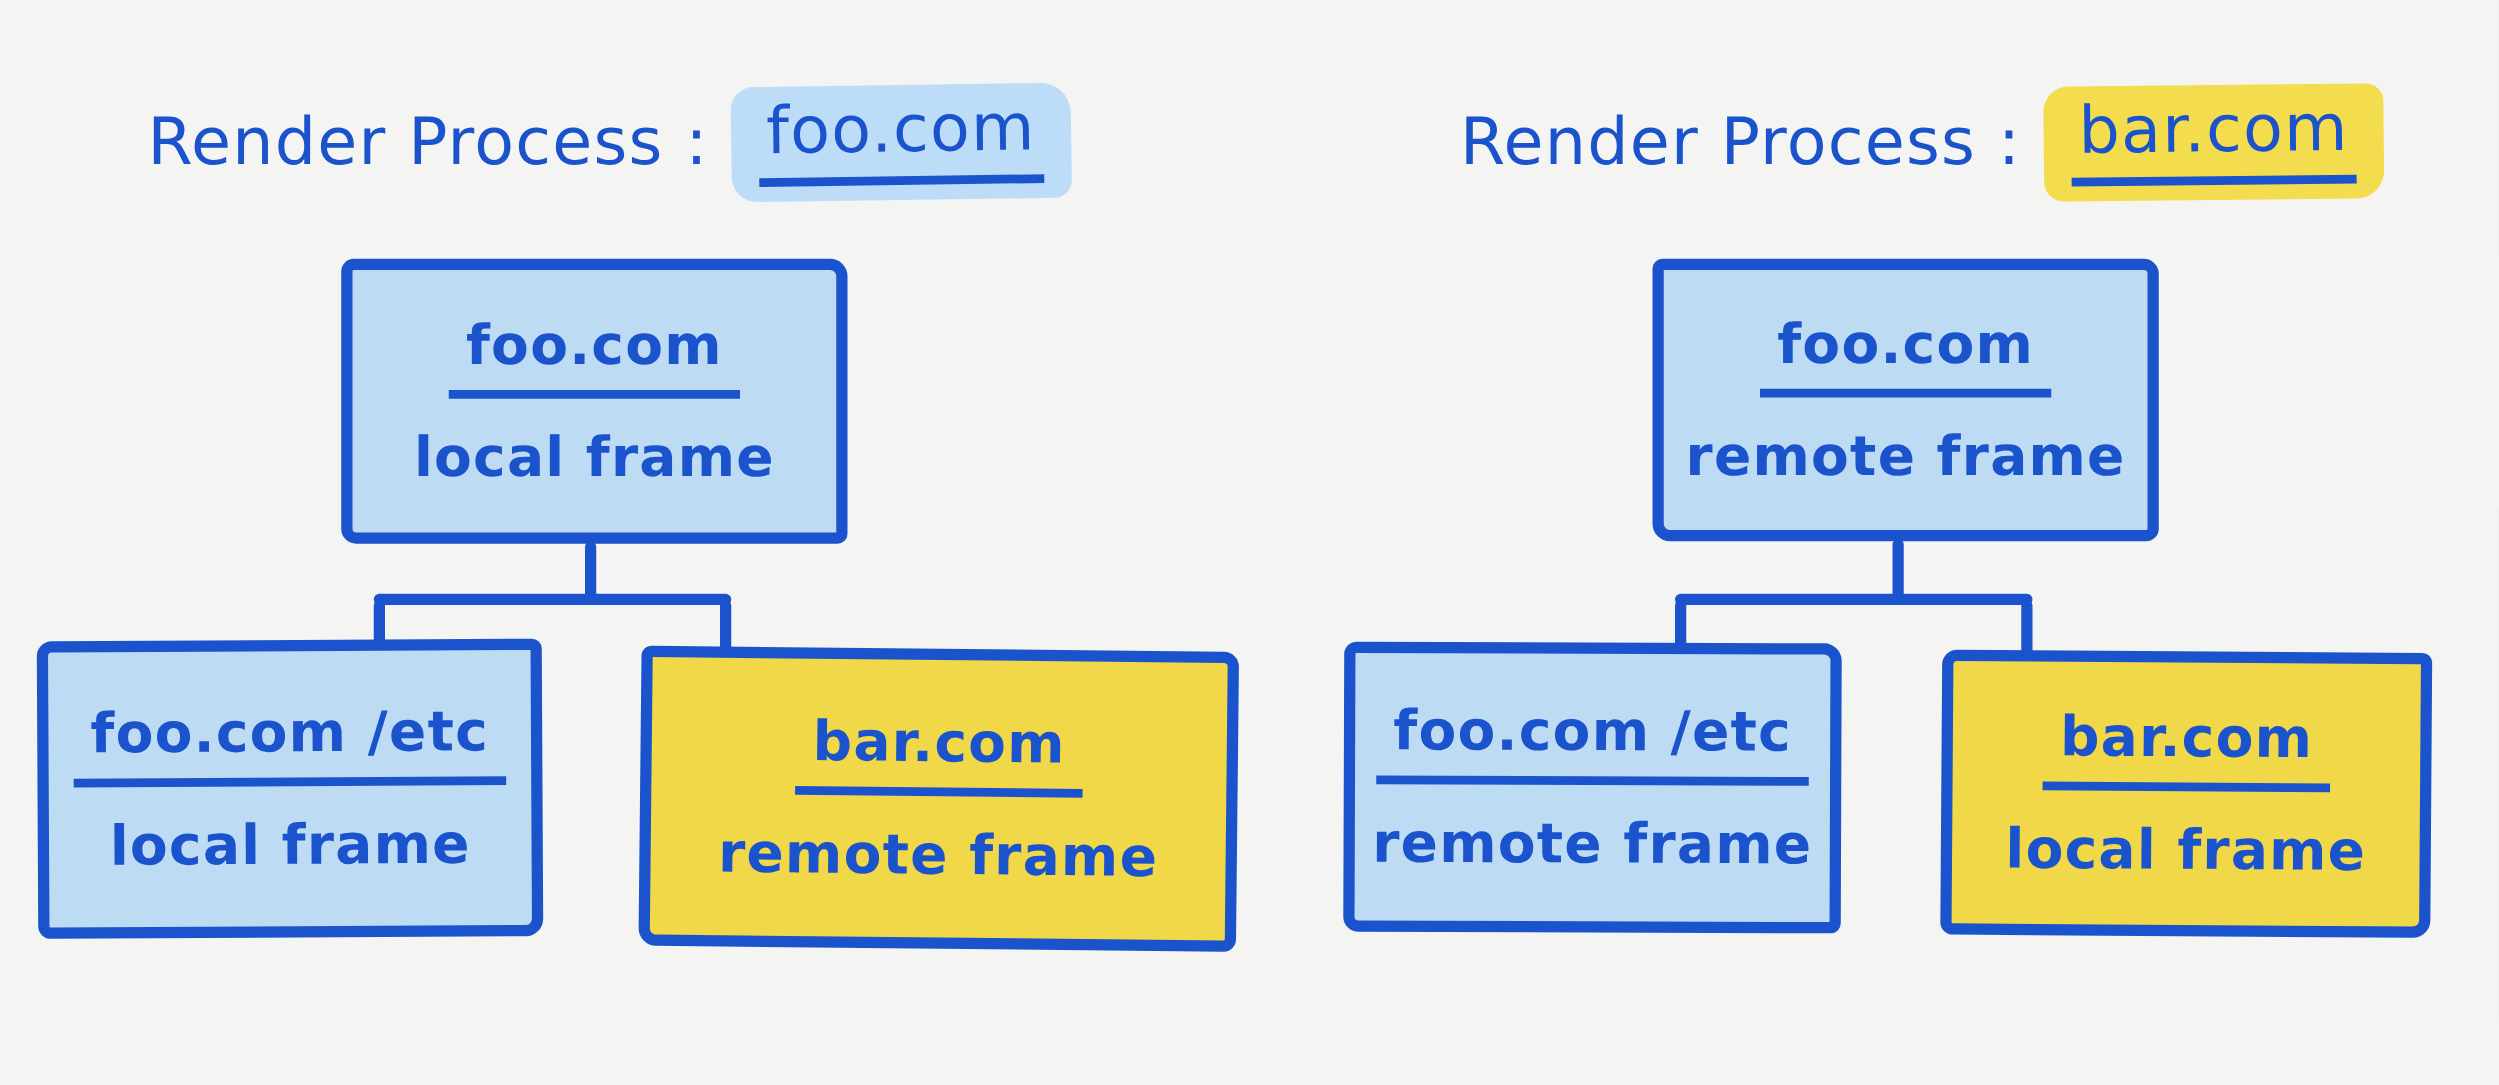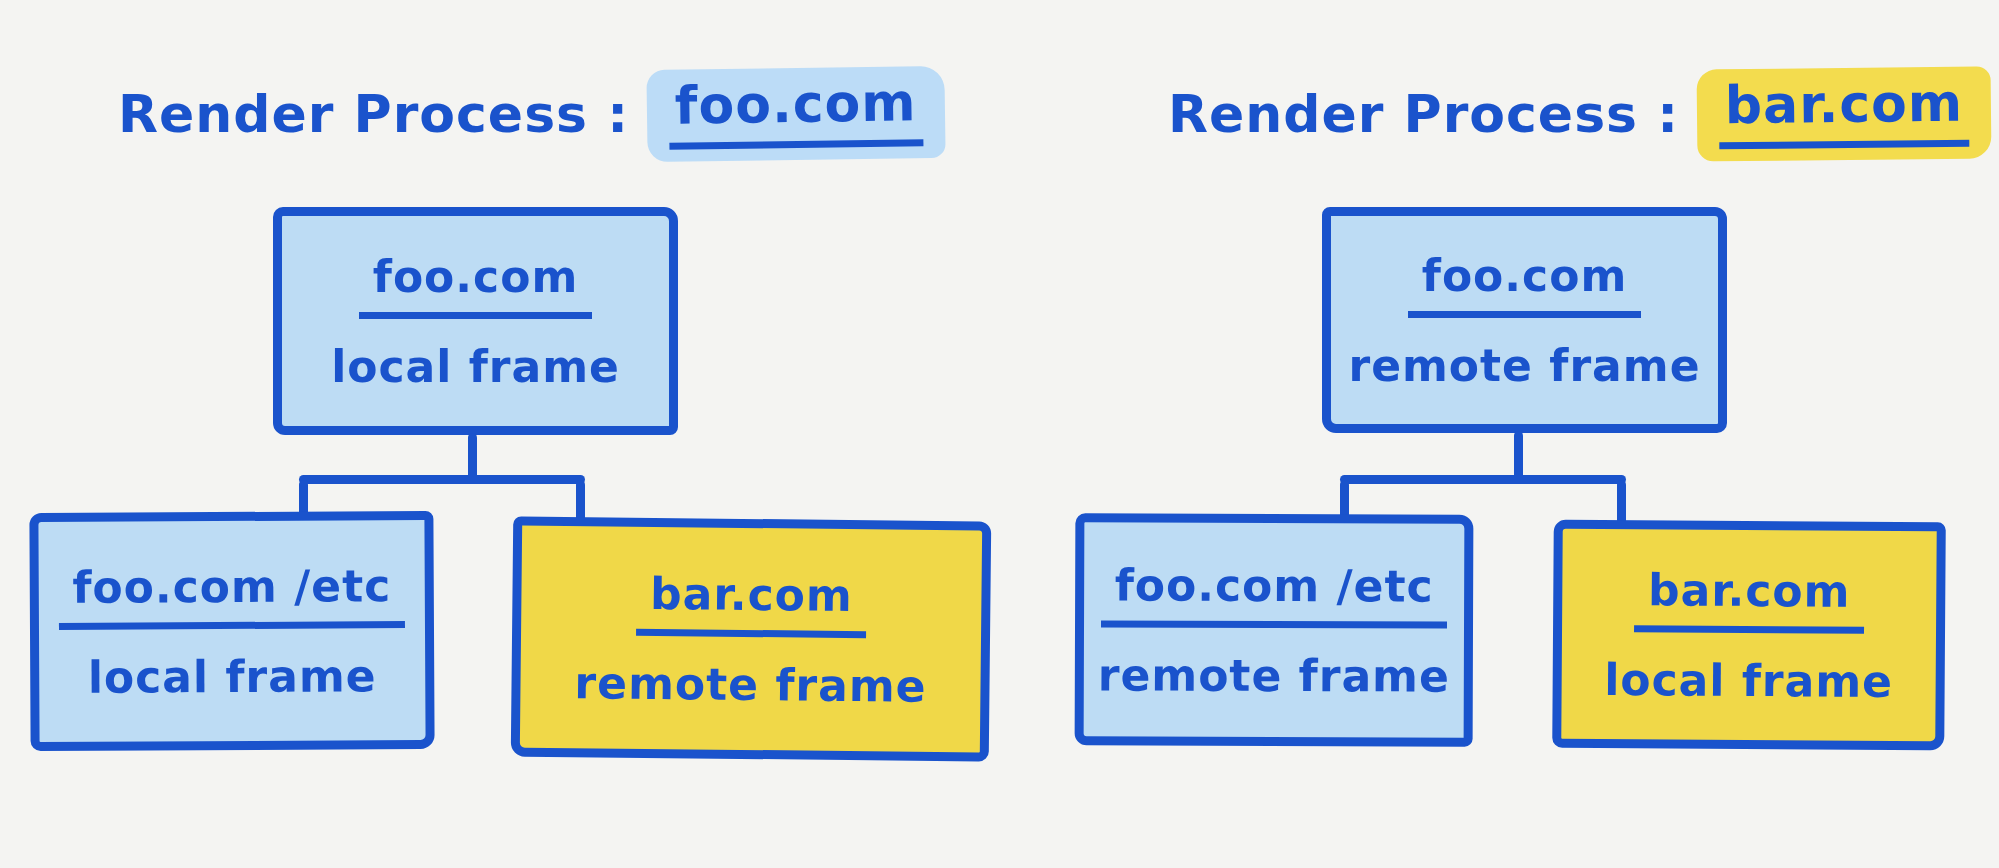--- a/index.html
+++ b/index.html
@@ -13,7 +13,7 @@
   }
   .title {
     position:absolute; display:flex; align-items:center;
-    font-size:52px; font-weight:bold; letter-spacing:1px; white-space:nowrap;
+    font-size:52px; font-weight:normal; letter-spacing:1px; white-space:nowrap;
   }
   .hl {
     margin-left:18px; padding:6px 22px 12px;

